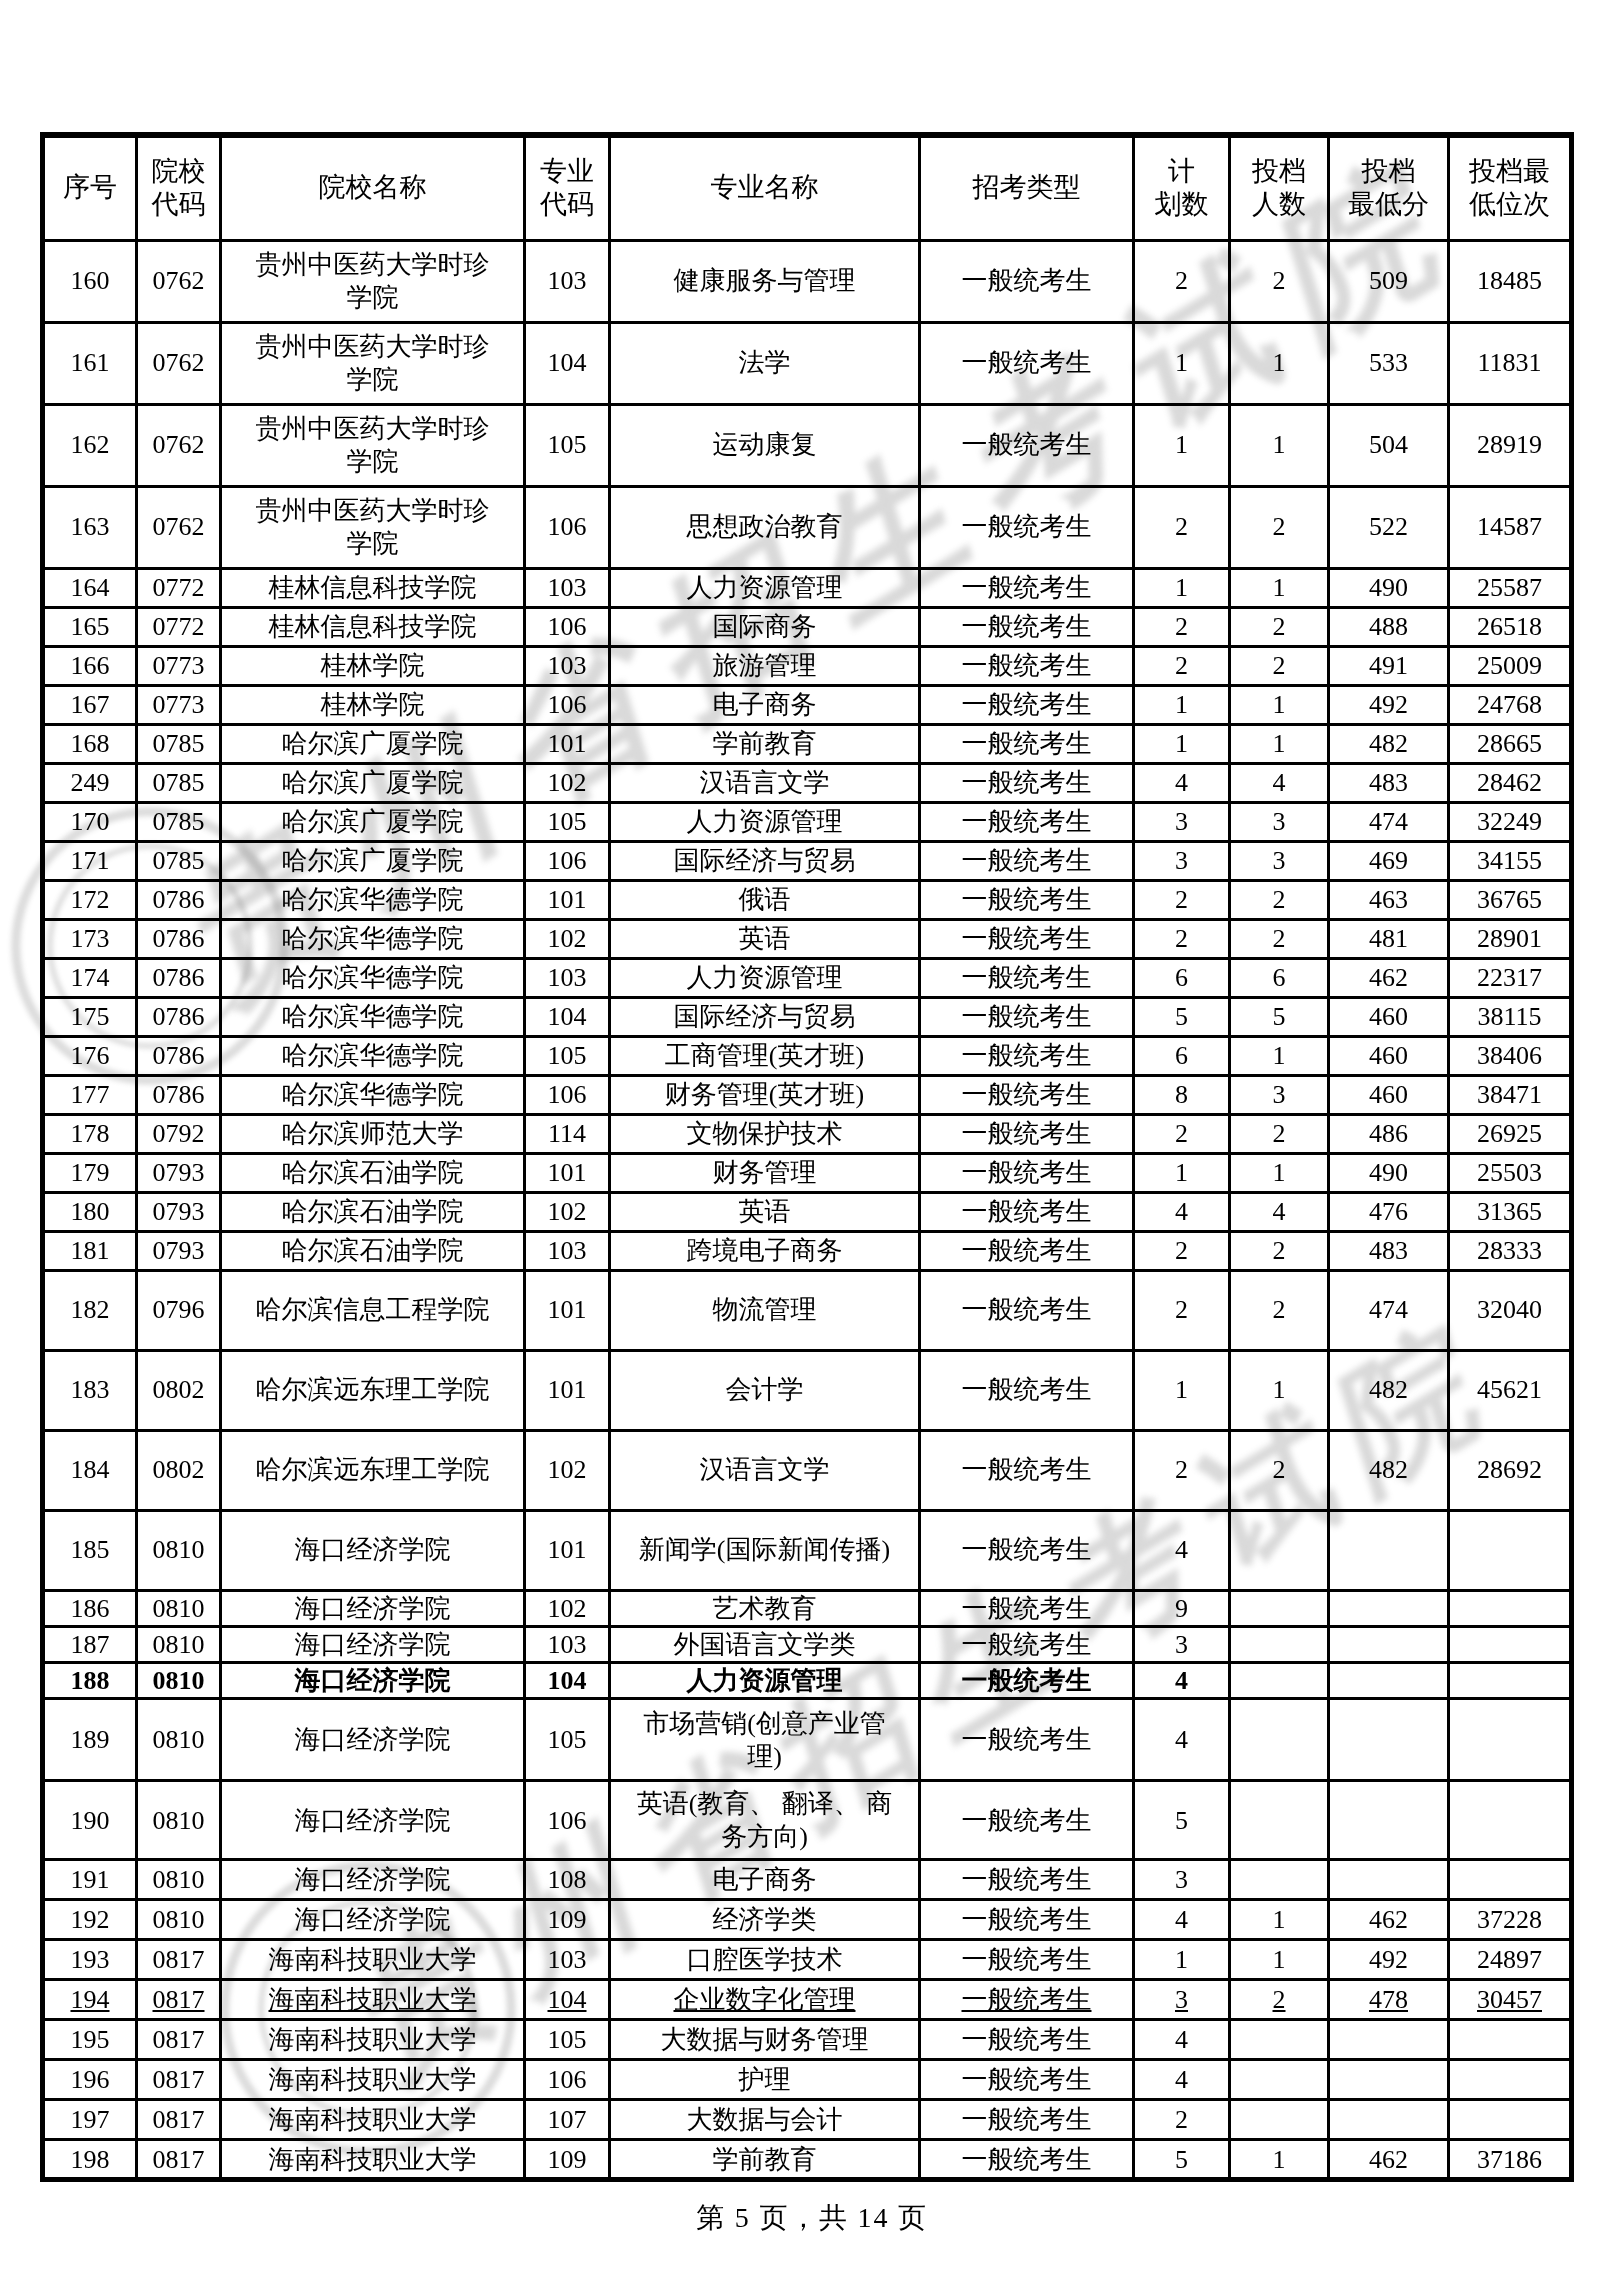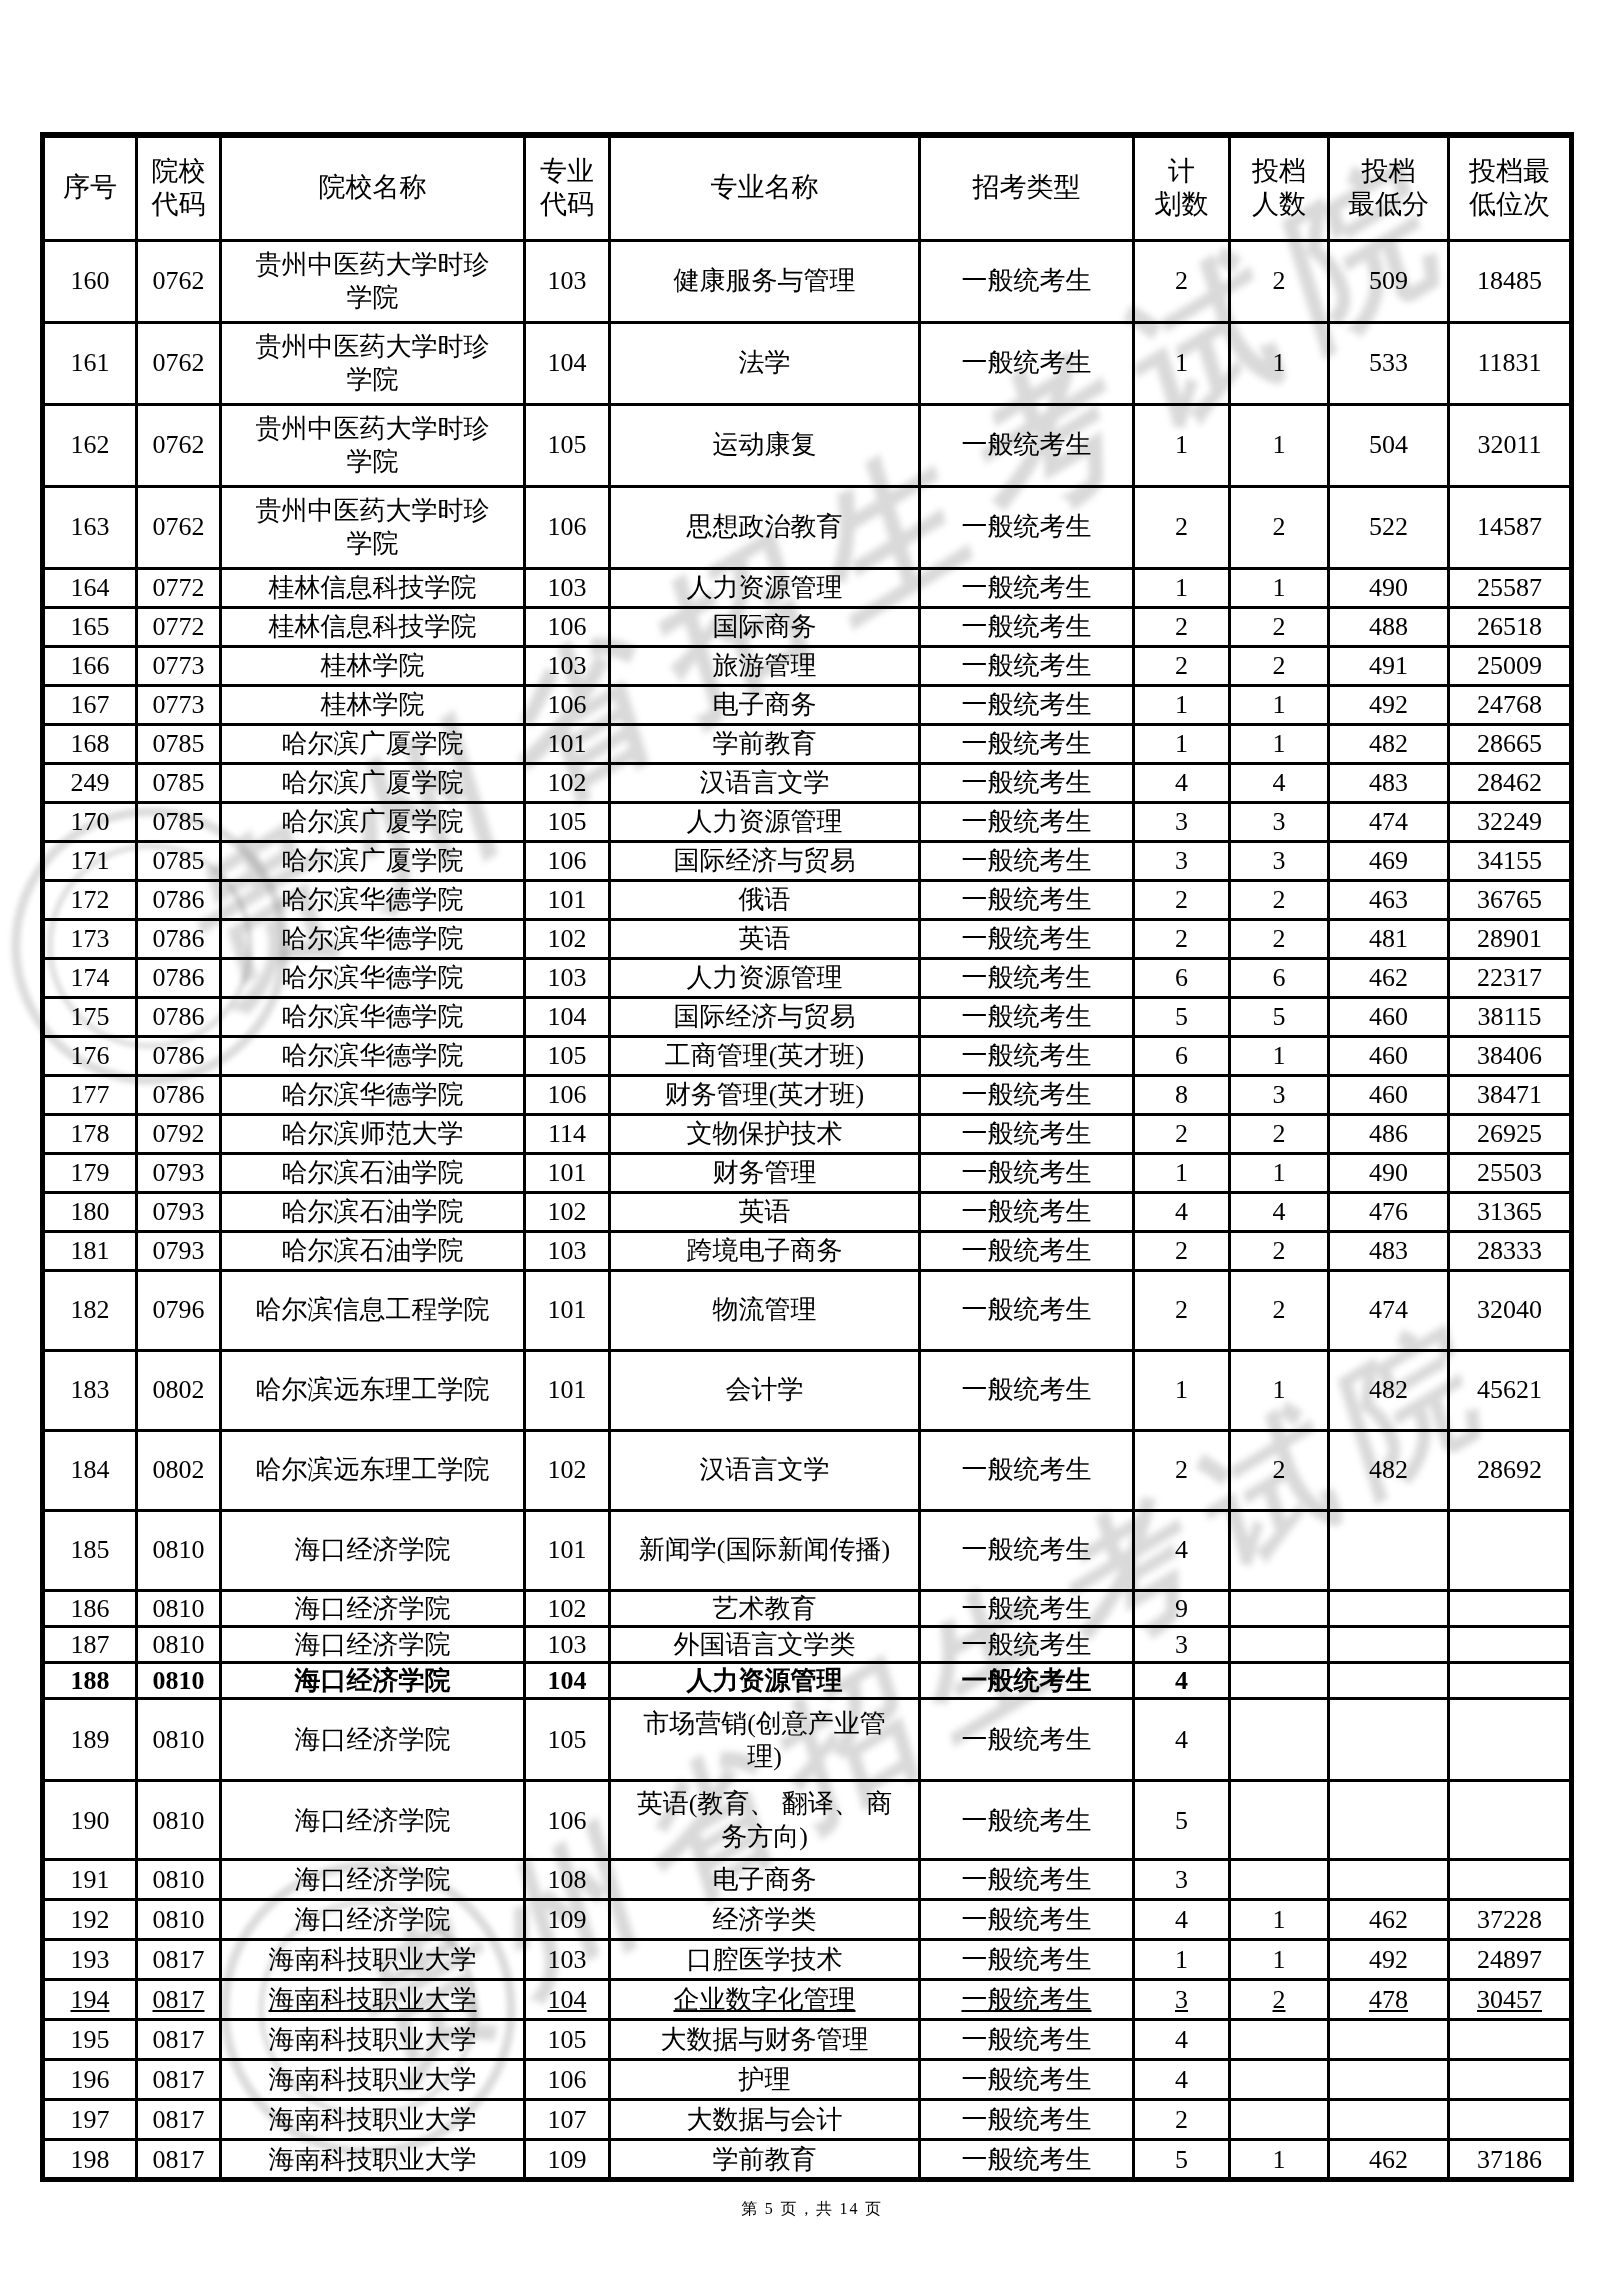--- a/index.html
+++ b/index.html
@@ -157,7 +157,7 @@
           <td class="col6">1</td>
           <td class="col7">1</td>
           <td class="col8">504</td>
-          <td class="col9">32011</td>
+          <td class="col9">28919</td>
         </tr>
         <tr style="height: 82px;">
           <td class="col0">163</td>

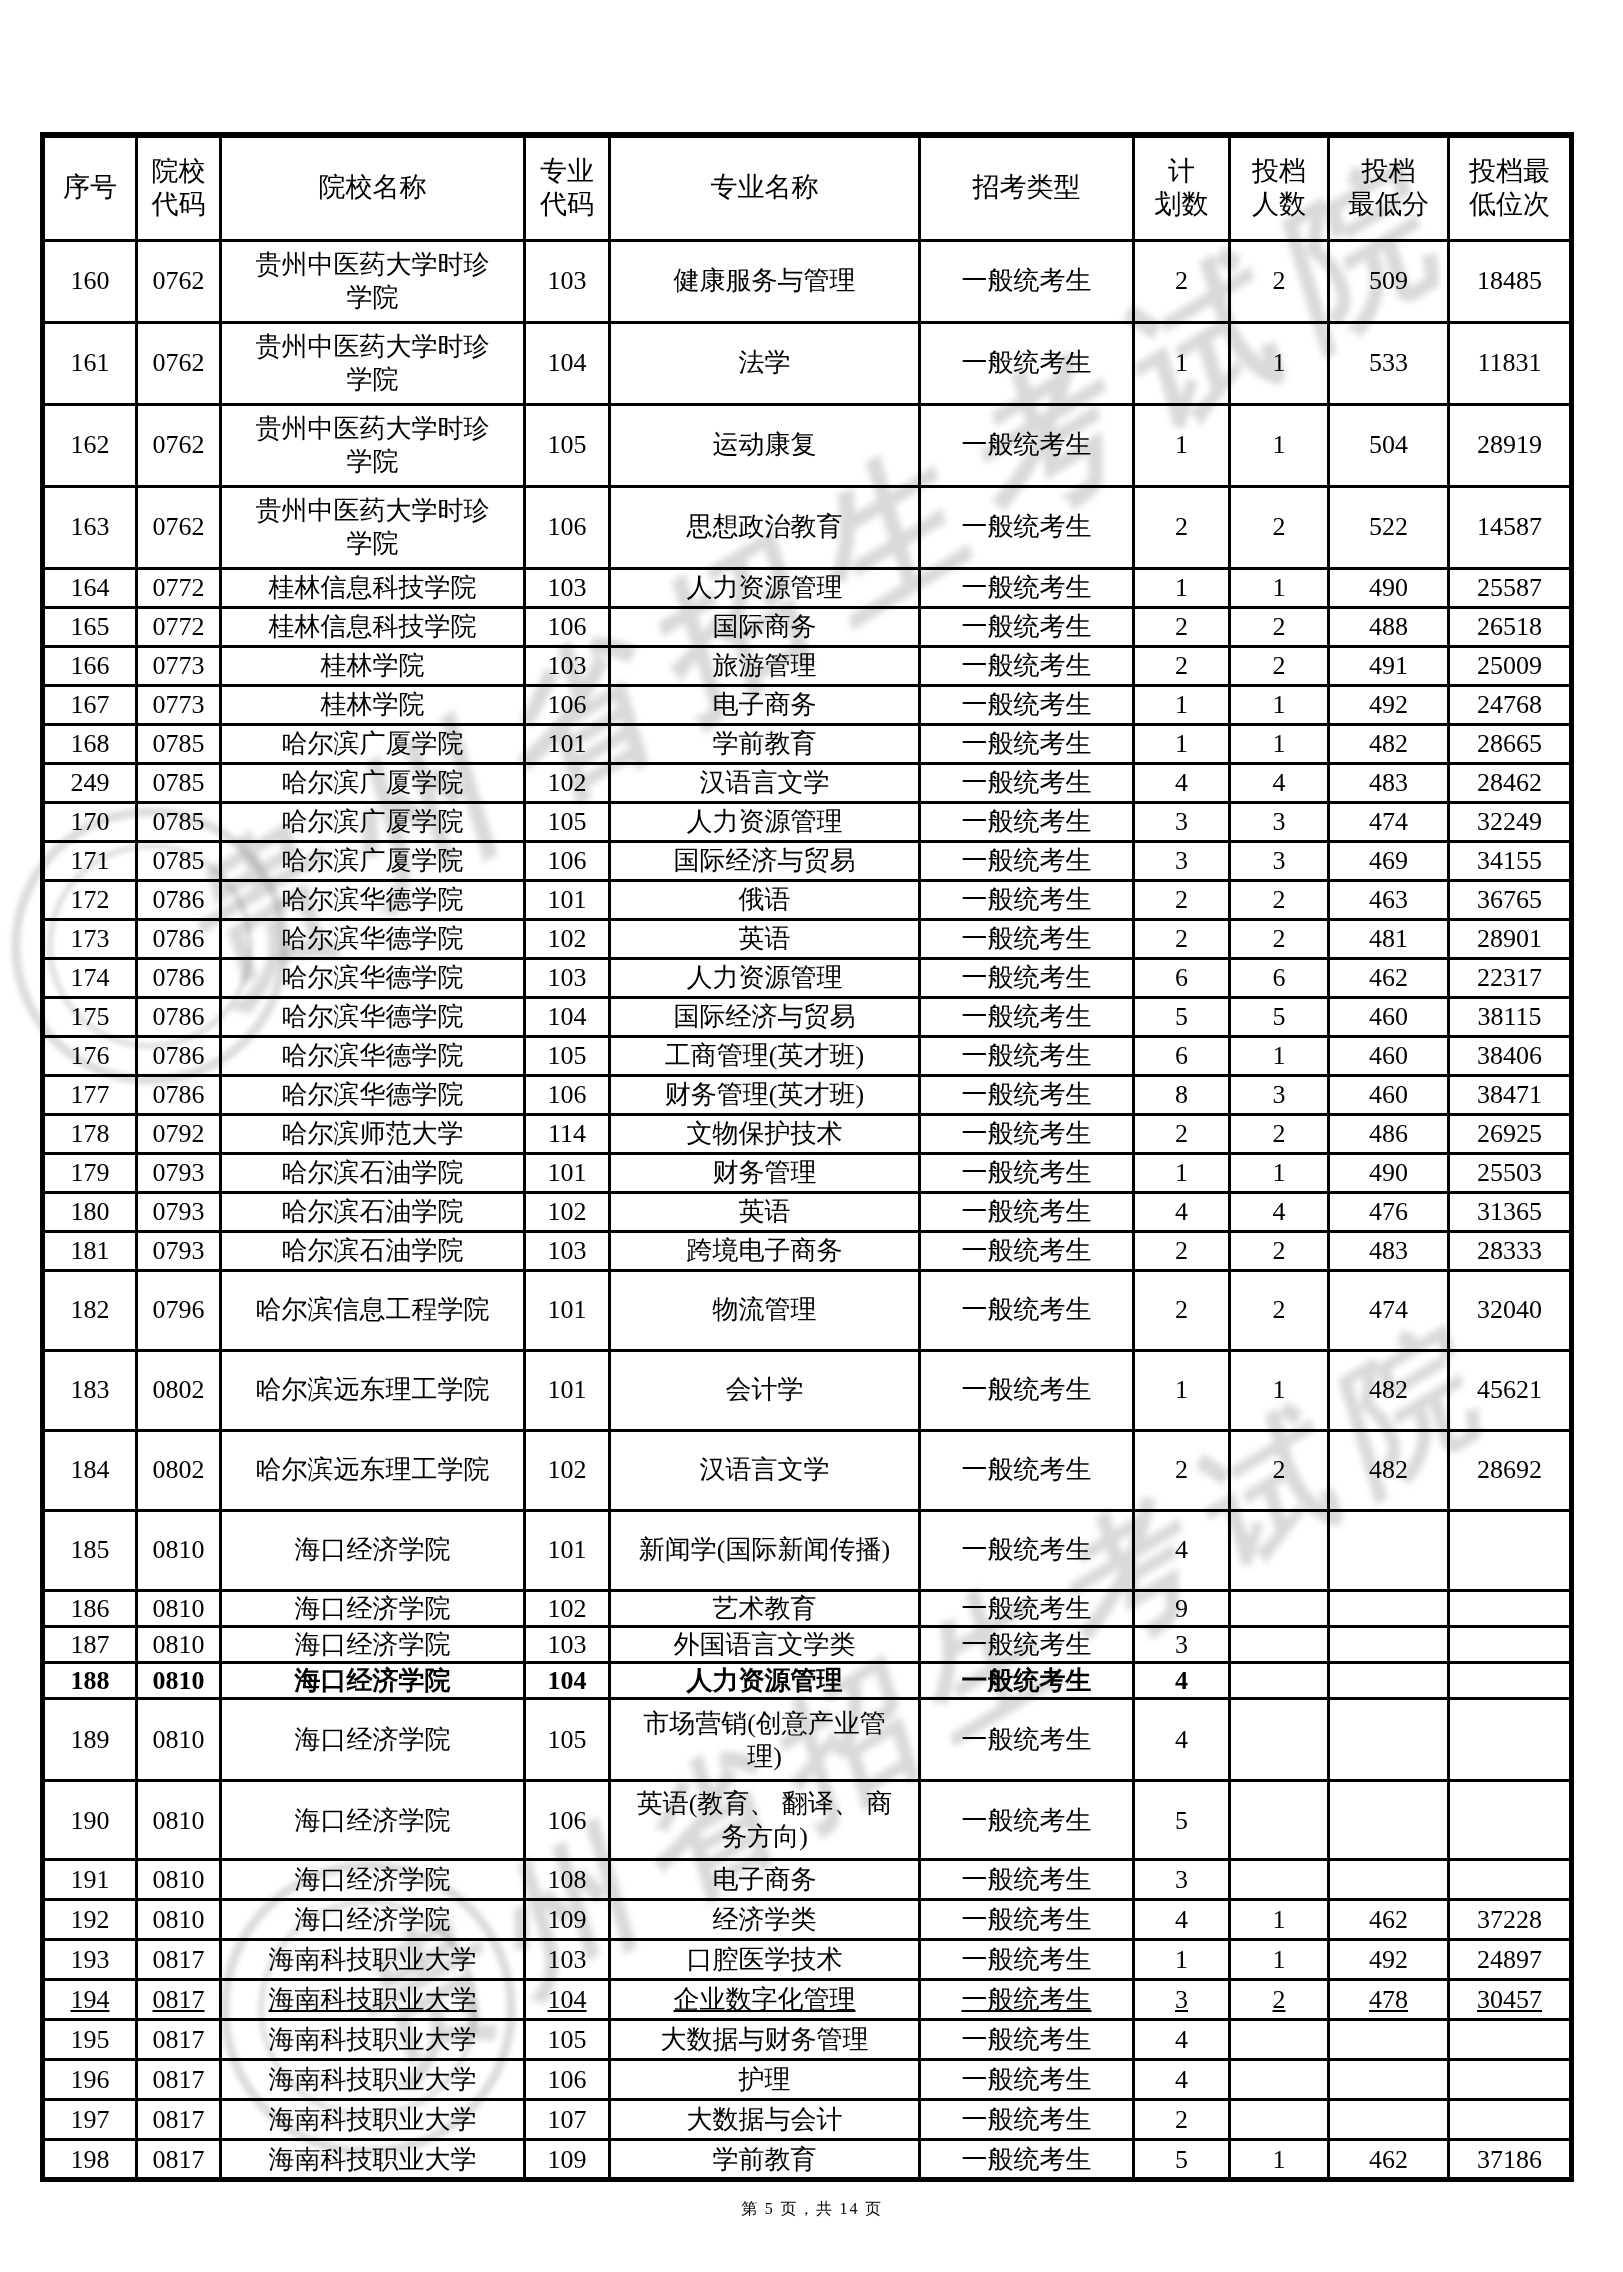--- a/index.html
+++ b/index.html
@@ -67,7 +67,7 @@
     top:2199px;
     z-index:1;
     text-align:center;
-    font-size:16px;
+    font-size:28px;
     letter-spacing:1.8px;
   }
 </style>

